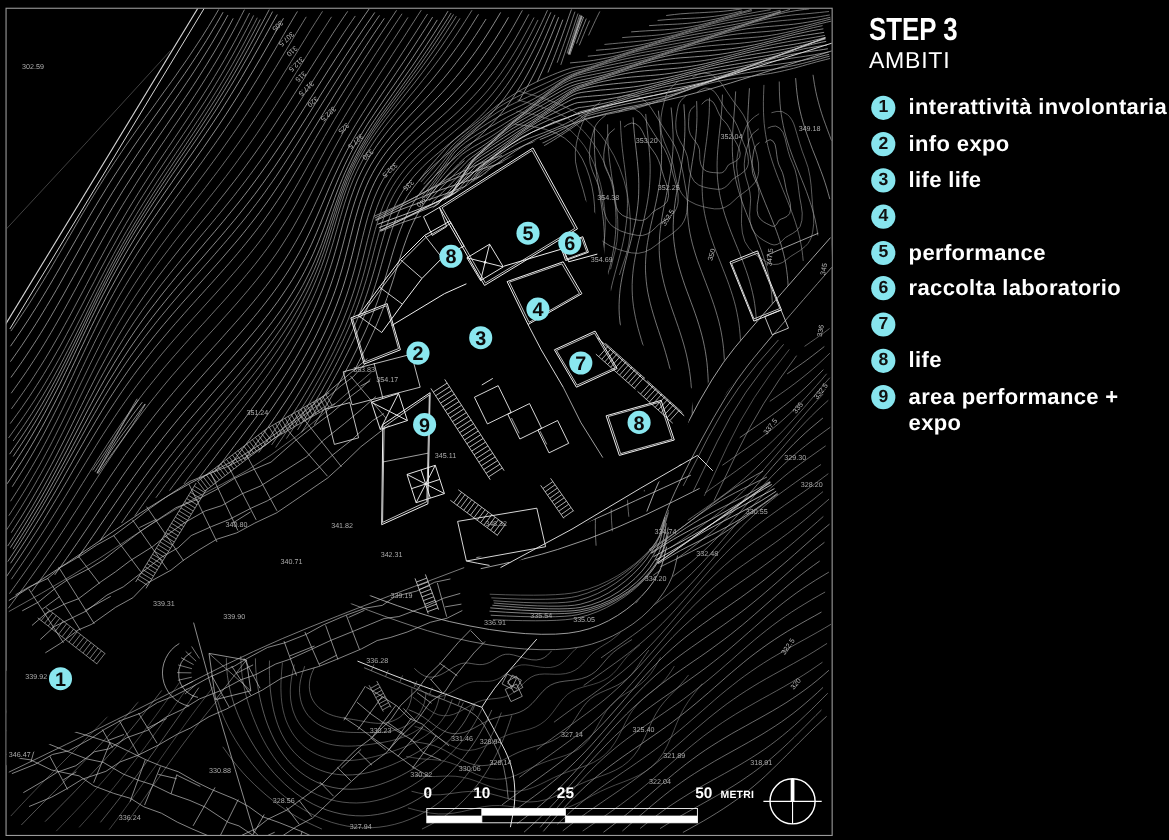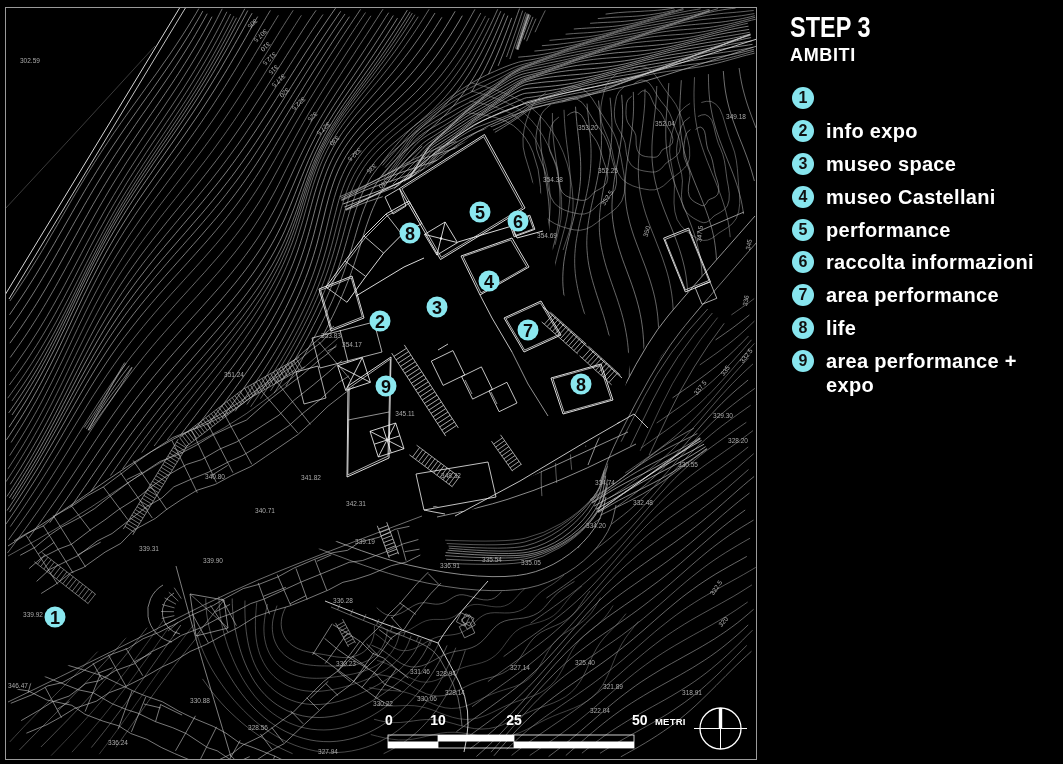--- a/index.html
+++ b/index.html
@@ -7,7 +7,7 @@
 #map{position:absolute;left:0;top:0;}
 #panel{position:absolute;left:788px;top:0;width:275px;height:550px;color:#fff;}
 .t1{position:absolute;left:2px;top:13px;font-size:29px;font-weight:bold;line-height:29px;transform:scaleX(0.81);transform-origin:left center;white-space:nowrap;}
-.t2{position:absolute;left:2px;top:46px;font-size:18px;font-weight:bold;line-height:19px;letter-spacing:0.65px;white-space:nowrap;}
+.t2{position:absolute;left:2px;top:46px;font-size:21px;font-weight:normal;line-height:19px;letter-spacing:0.65px;white-space:nowrap;}
 .item{position:absolute;left:0;width:275px;height:33px;}
 .badge{position:absolute;left:4px;top:5.4px;width:22px;height:22px;background:#87e5ee;border-radius:50%;color:#101010;font-weight:bold;font-size:16px;text-align:center;line-height:22px;}
 .lab{position:absolute;left:38px;top:4.4px;font-size:20px;font-weight:bold;line-height:24.6px;letter-spacing:0.32px;white-space:nowrap;}

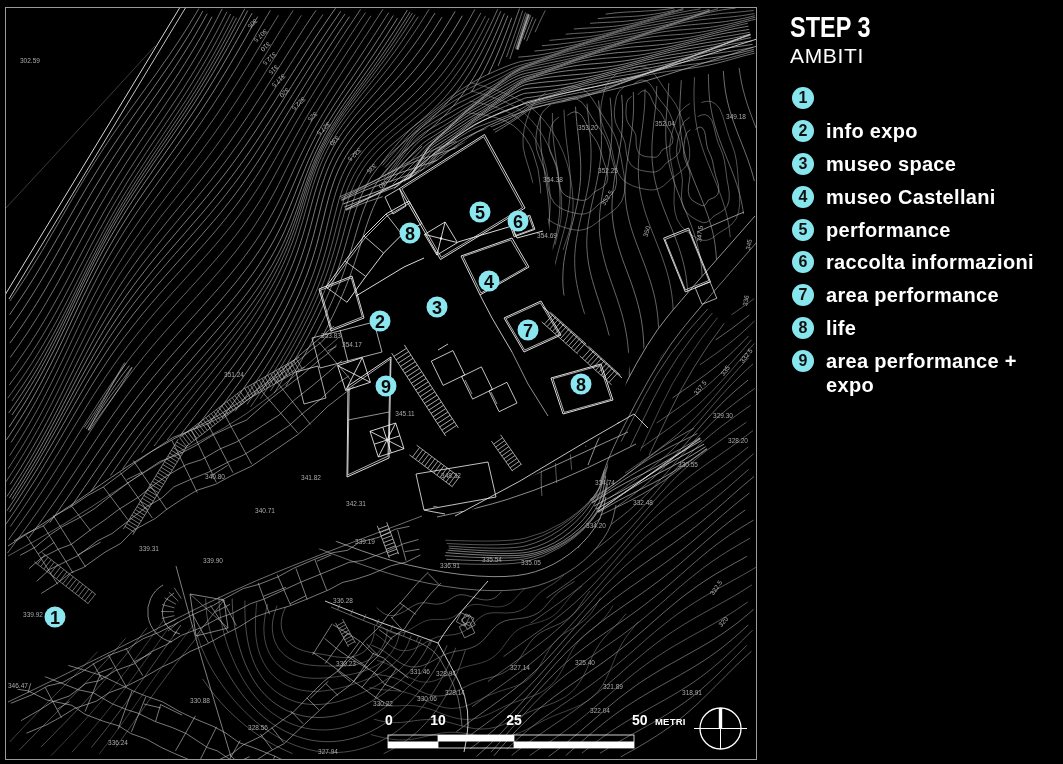--- a/index.html
+++ b/index.html
@@ -950,6 +950,7 @@
 
 <div class="item" style="top:82.1px">
         <span class="badge">1</span>
+        <span class="lab">interattività involontaria</span>
       </div>
 
 <div class="item" style="top:114.9px">

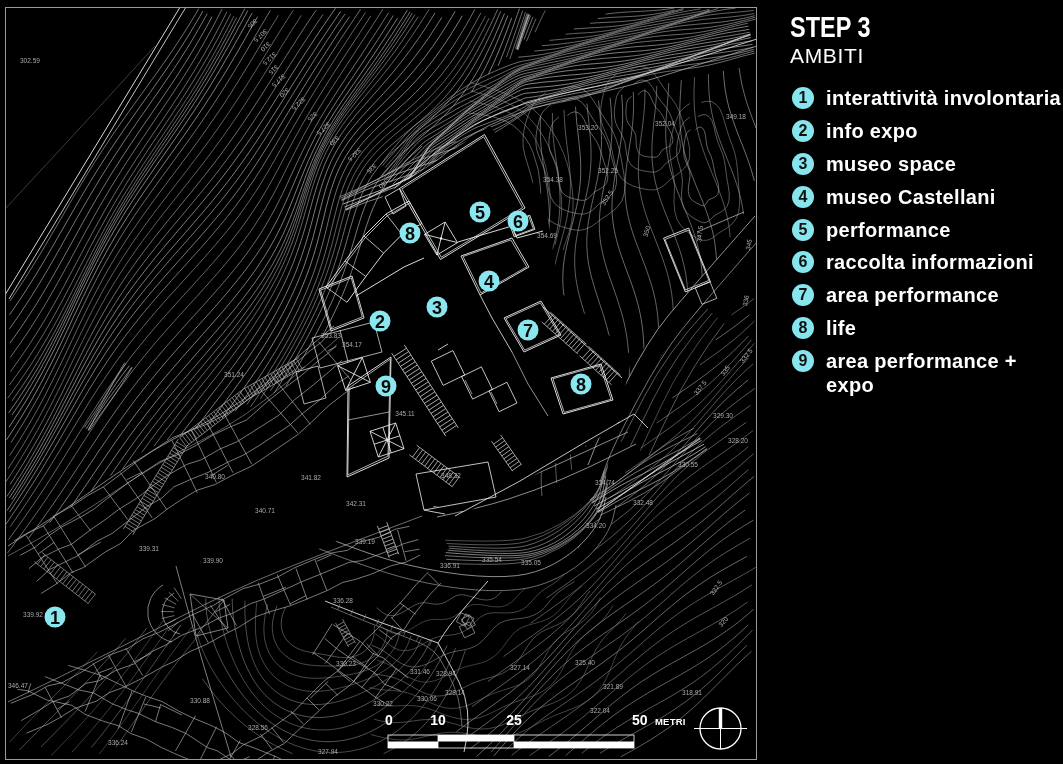--- a/index.html
+++ b/index.html
@@ -960,7 +960,7 @@
 
 <div class="item" style="top:147.6px">
         <span class="badge">3</span>
-        <span class="lab">museo space</span>
+        <span class="lab">life life</span>
       </div>
 
 <div class="item" style="top:180.4px">

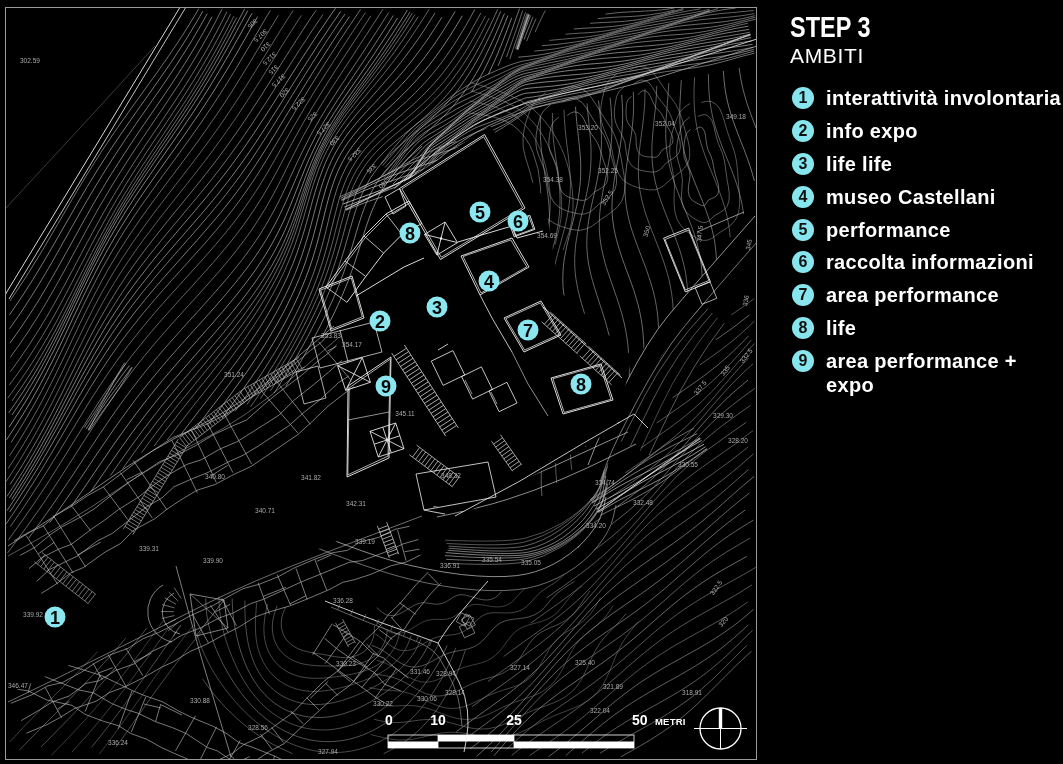--- a/index.html
+++ b/index.html
@@ -965,7 +965,6 @@
 
 <div class="item" style="top:180.4px">
         <span class="badge">4</span>
-        <span class="lab">museo Castellani</span>
       </div>
 
 <div class="item" style="top:213.2px">

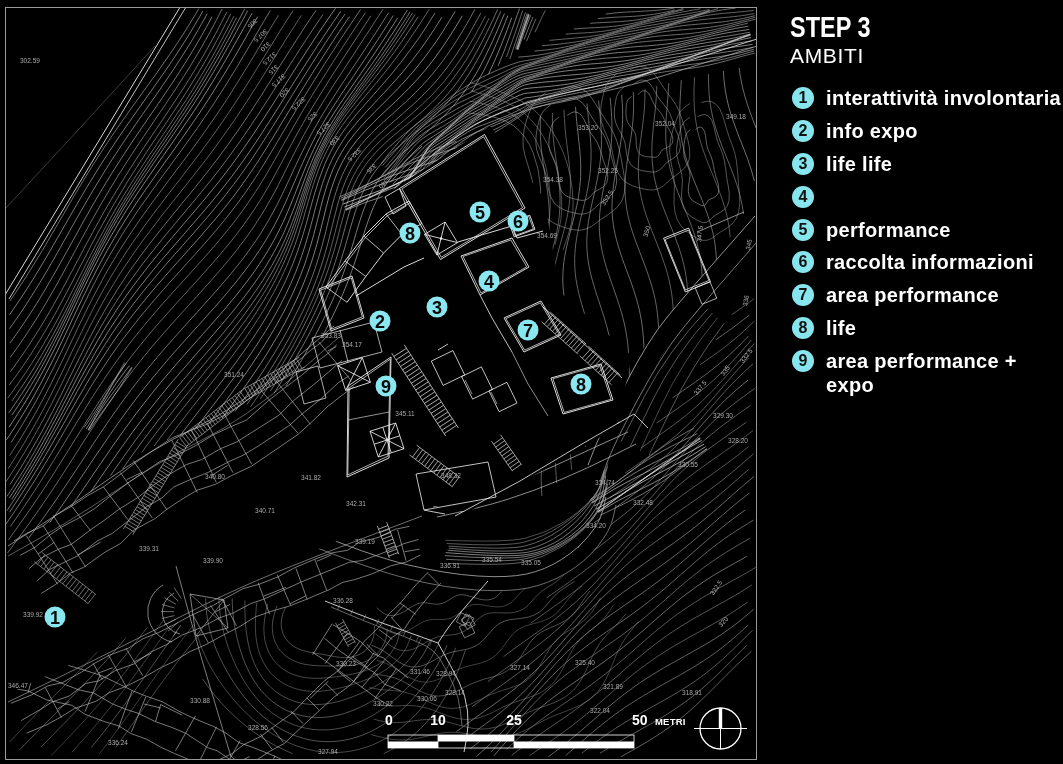--- a/index.html
+++ b/index.html
@@ -974,7 +974,7 @@
 
 <div class="item" style="top:246.0px">
         <span class="badge">6</span>
-        <span class="lab">raccolta informazioni</span>
+        <span class="lab">raccolta laboratorio</span>
       </div>
 
 <div class="item" style="top:278.7px">

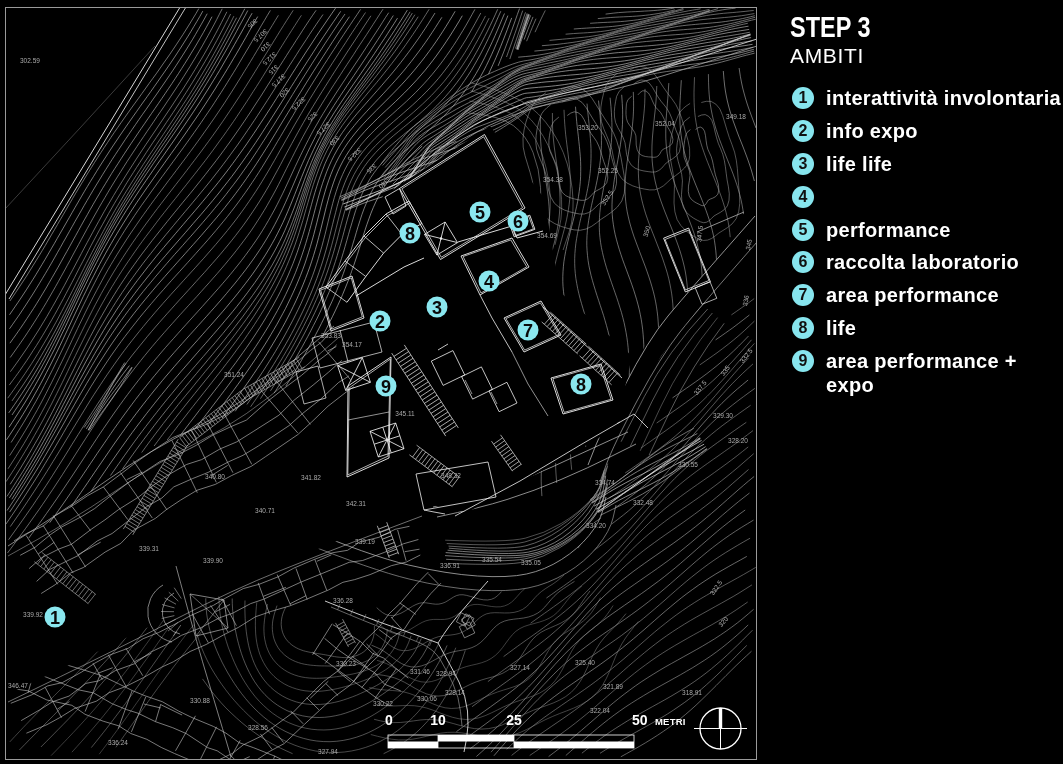--- a/index.html
+++ b/index.html
@@ -979,7 +979,6 @@
 
 <div class="item" style="top:278.7px">
         <span class="badge">7</span>
-        <span class="lab">area performance</span>
       </div>
 
 <div class="item" style="top:311.5px">

